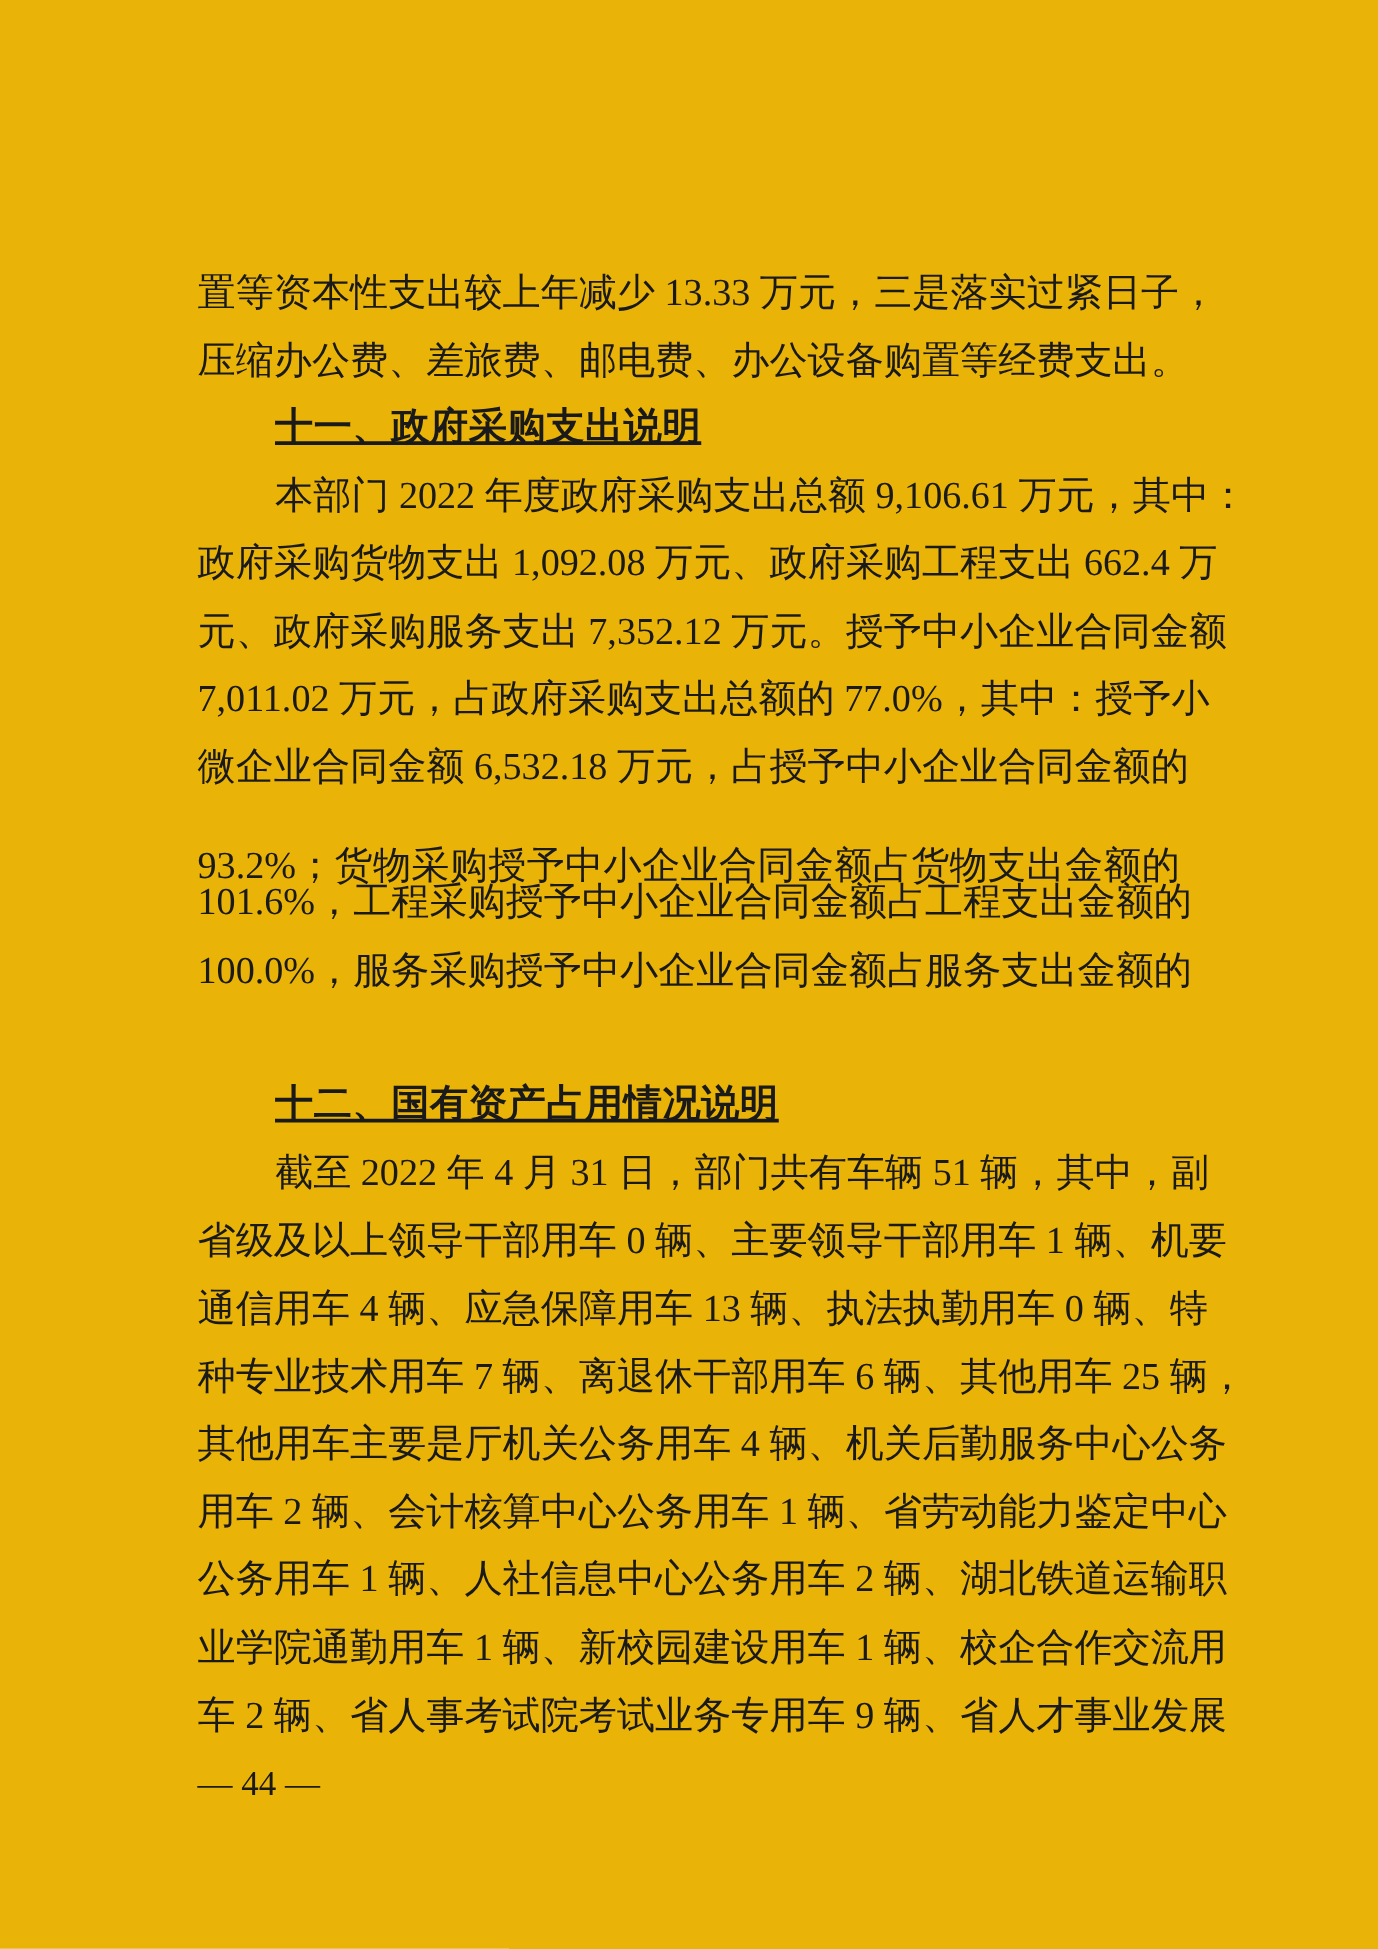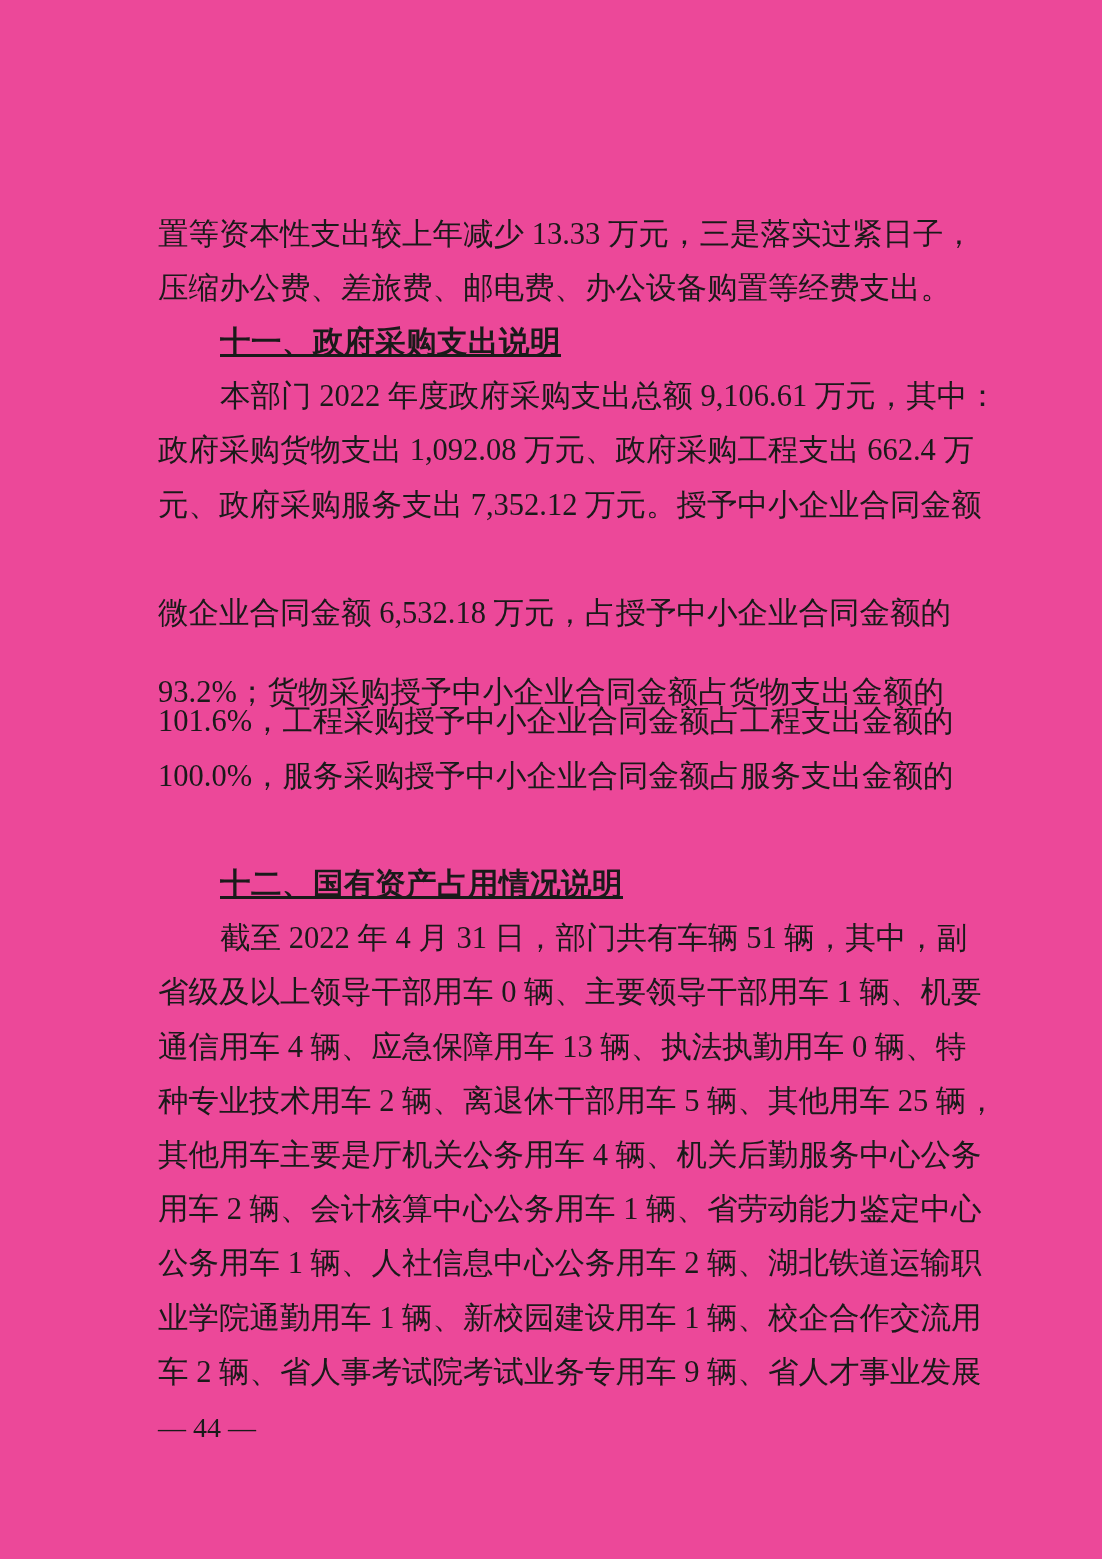--- a/index.html
+++ b/index.html
@@ -21,7 +21,7 @@
       top: 0;
       width: 1102px;
       height: 1559px;
-      background: #ec4899;
+      background: #eab308;
     }
     .line {
       position: absolute;

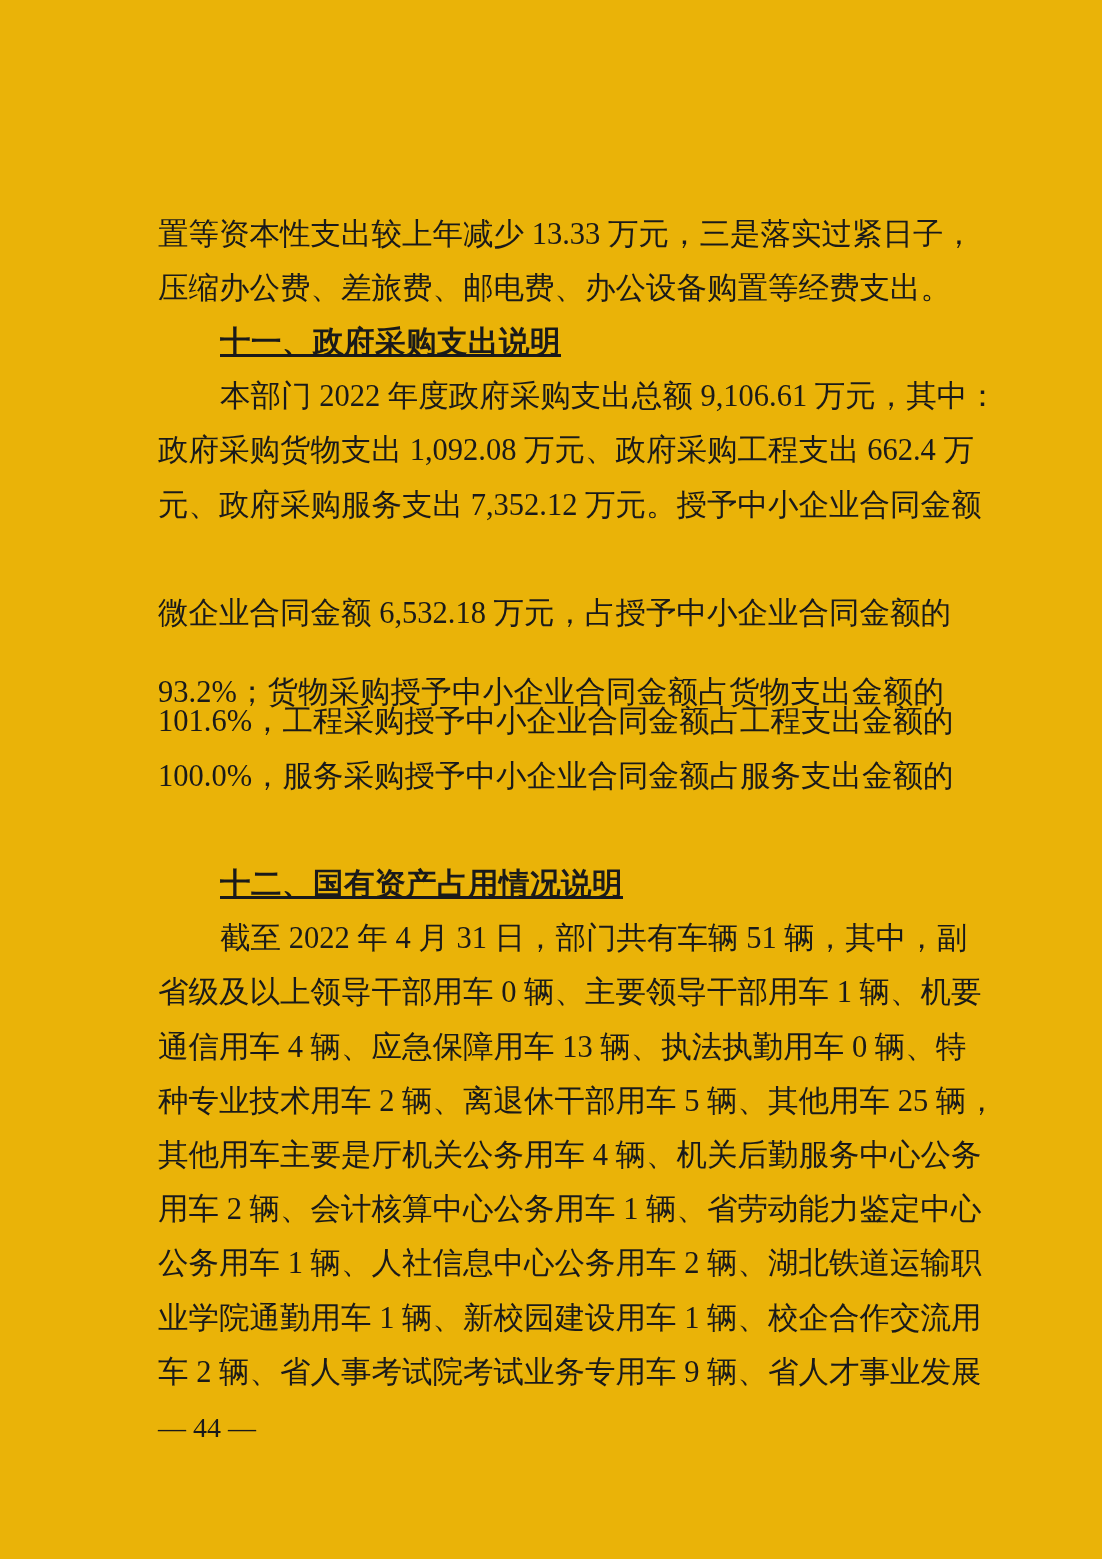--- a/index.html
+++ b/index.html
@@ -75,6 +75,7 @@
   <div class="line indent" style="top:376px;">本部门 2022 年度政府采购支出总额 9,106.61 万元，其中：</div>
   <div class="line" style="top:430px;">政府采购货物支出 1,092.08 万元、政府采购工程支出 662.4 万</div>
   <div class="line" style="top:485px;">元、政府采购服务支出 7,352.12 万元。授予中小企业合同金额</div>
+  <div class="line" style="top:539px;">7,011.02 万元，占政府采购支出总额的 77.0%，其中：授予小</div>
   <div class="line" style="top:593px;">微企业合同金额 6,532.18 万元，占授予中小企业合同金额的</div>
   <div class="line" style="top:672px;">93.2%；货物采购授予中小企业合同金额占货物支出金额的</div>
   <div class="line" style="top:701px;">101.6%，工程采购授予中小企业合同金额占工程支出金额的</div>

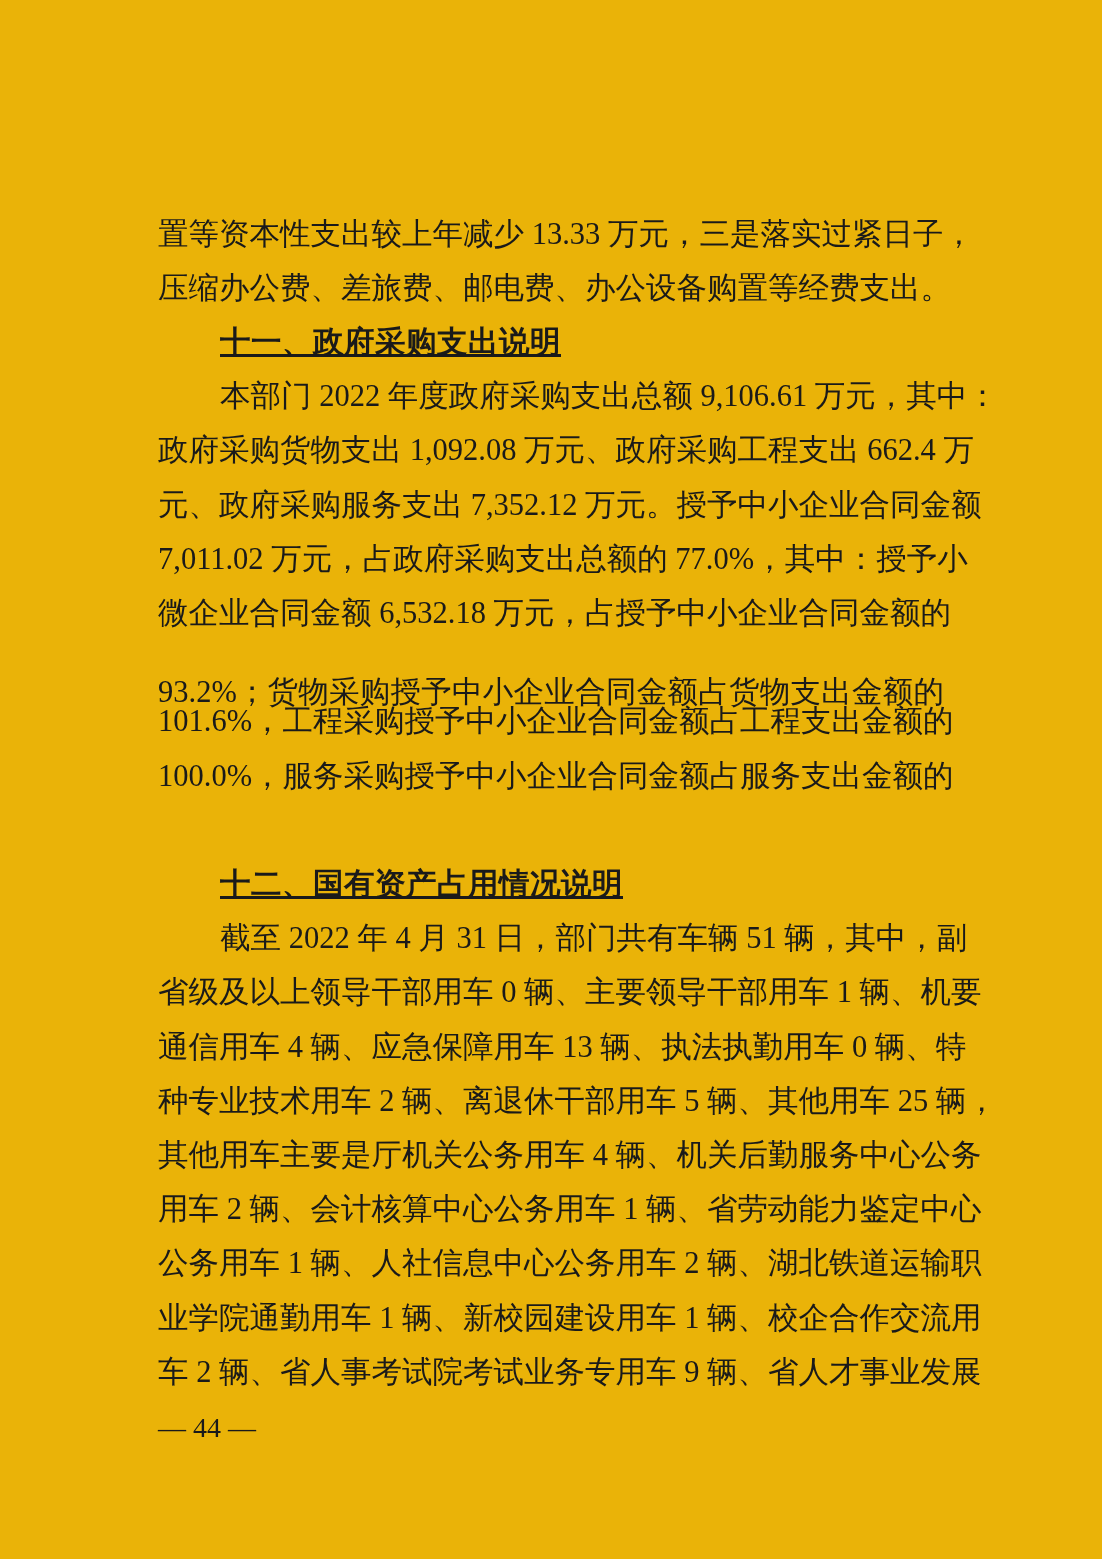--- a/index.html
+++ b/index.html
@@ -86,7 +86,7 @@
   <div class="line indent" style="top:918px;">截至 2022 年 4 月 31 日，部门共有车辆 51 辆，其中，副</div>
   <div class="line" style="top:972px;">省级及以上领导干部用车 0 辆、主要领导干部用车 1 辆、机要</div>
   <div class="line" style="top:1027px;">通信用车 4 辆、应急保障用车 13 辆、执法执勤用车 0 辆、特</div>
-  <div class="line" style="top:1081px;">种专业技术用车 2 辆、离退休干部用车 5 辆、其他用车 25 辆，</div>
+  <div class="line" style="top:1081px;">种专业技术用车 7 辆、离退休干部用车 6 辆、其他用车 25 辆，</div>
   <div class="line" style="top:1135px;">其他用车主要是厅机关公务用车 4 辆、机关后勤服务中心公务</div>
   <div class="line" style="top:1189px;">用车 2 辆、会计核算中心公务用车 1 辆、省劳动能力鉴定中心</div>
   <div class="line" style="top:1243px;">公务用车 1 辆、人社信息中心公务用车 2 辆、湖北铁道运输职</div>

